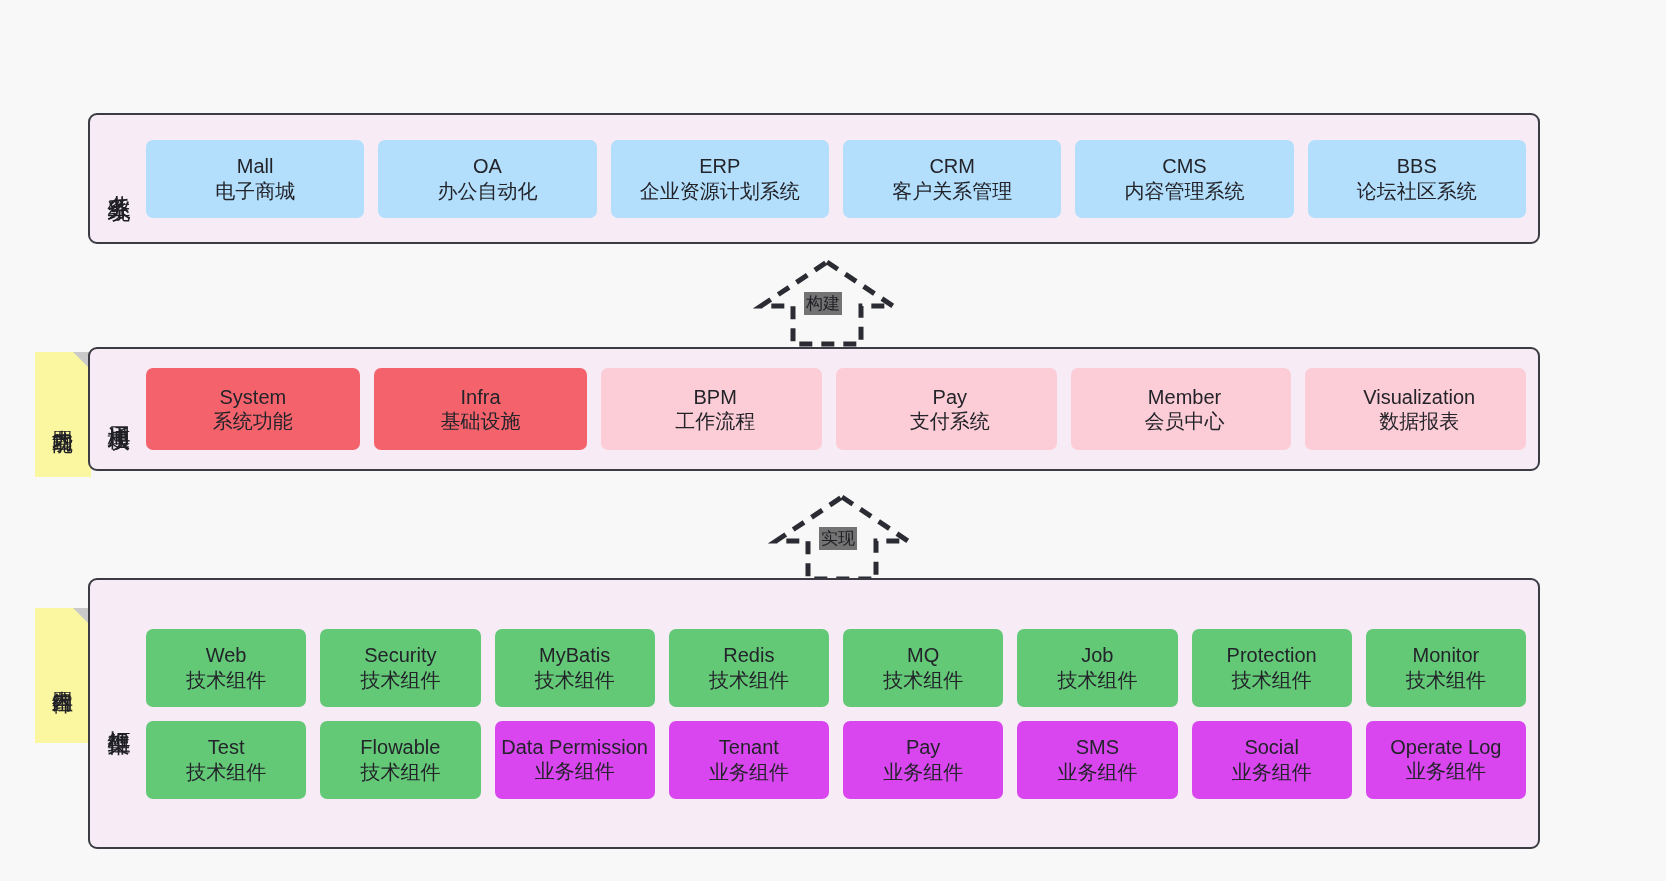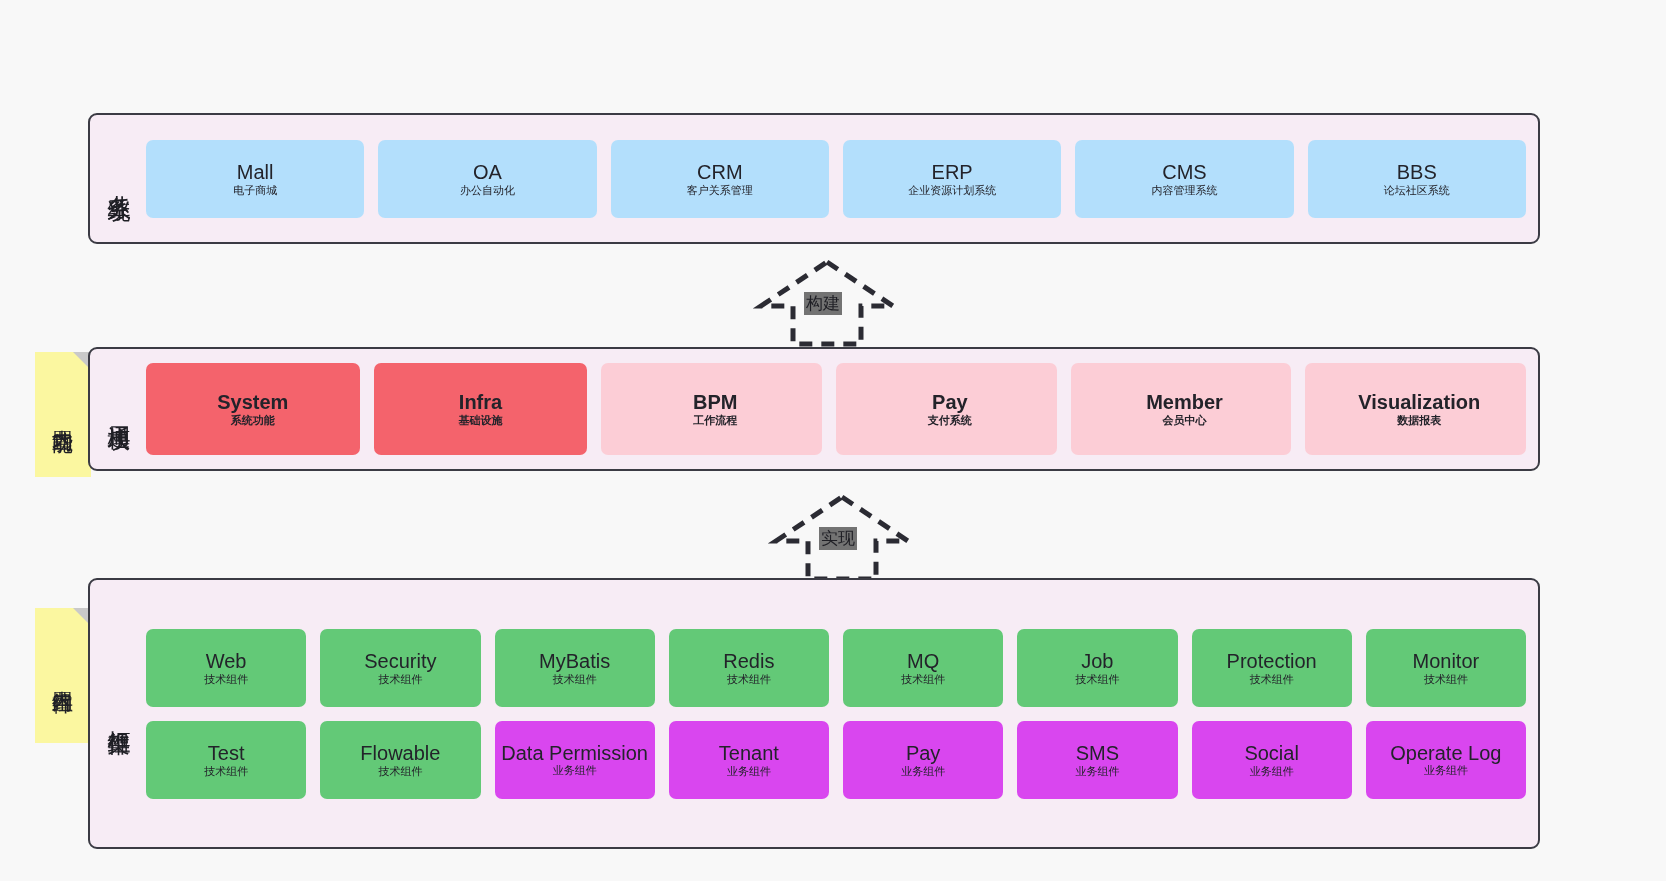--- a/index.html
+++ b/index.html
@@ -132,12 +132,12 @@
             <div class="s">办公自动化</div>
           </div>
           <div class="card c-blue h-biz">
+            <div class="t">ERP</div>
+            <div class="s">企业资源计划系统</div>
+          </div>
+          <div class="card c-blue h-biz">
             <div class="t">CRM</div>
             <div class="s">客户关系管理</div>
-          </div>
-          <div class="card c-blue h-biz">
-            <div class="t">ERP</div>
-            <div class="s">企业资源计划系统</div>
           </div>
           <div class="card c-blue h-biz">
             <div class="t">CMS</div>

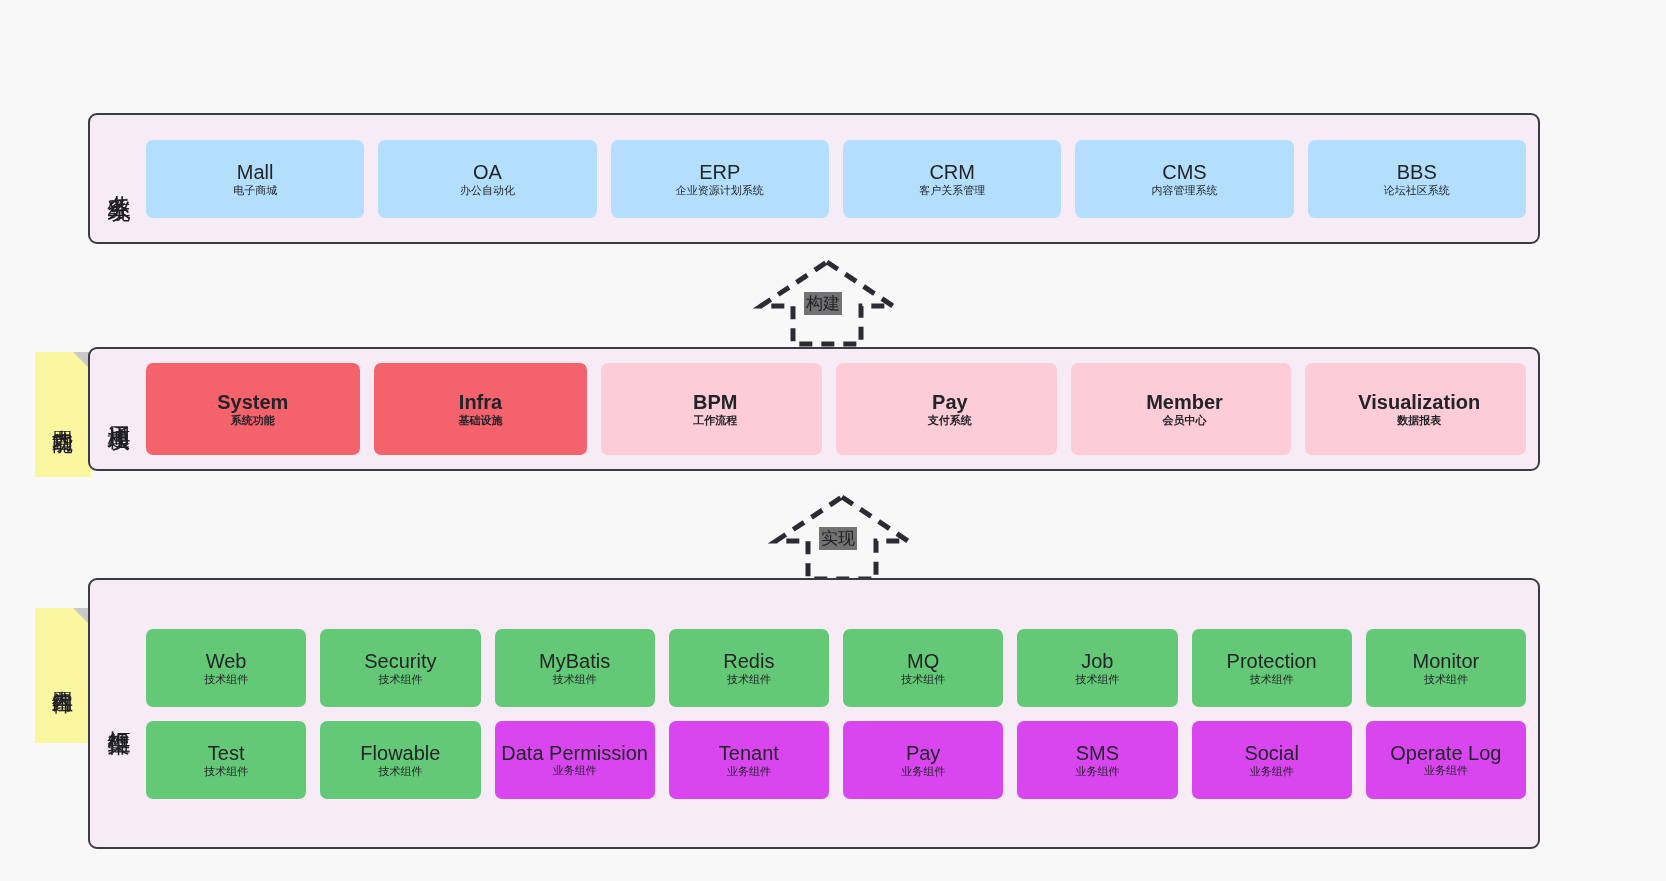--- a/index.html
+++ b/index.html
@@ -65,7 +65,7 @@
     padding:6px 4px;
   }
   .card .t{font-size:20px;}
-  .card .s{font-size:11px;}
+  .card .s{font-size:20px;}
   .card.two-line-title .t{line-height:1.12;}
 
   .c-blue{background:#b3dffc;}

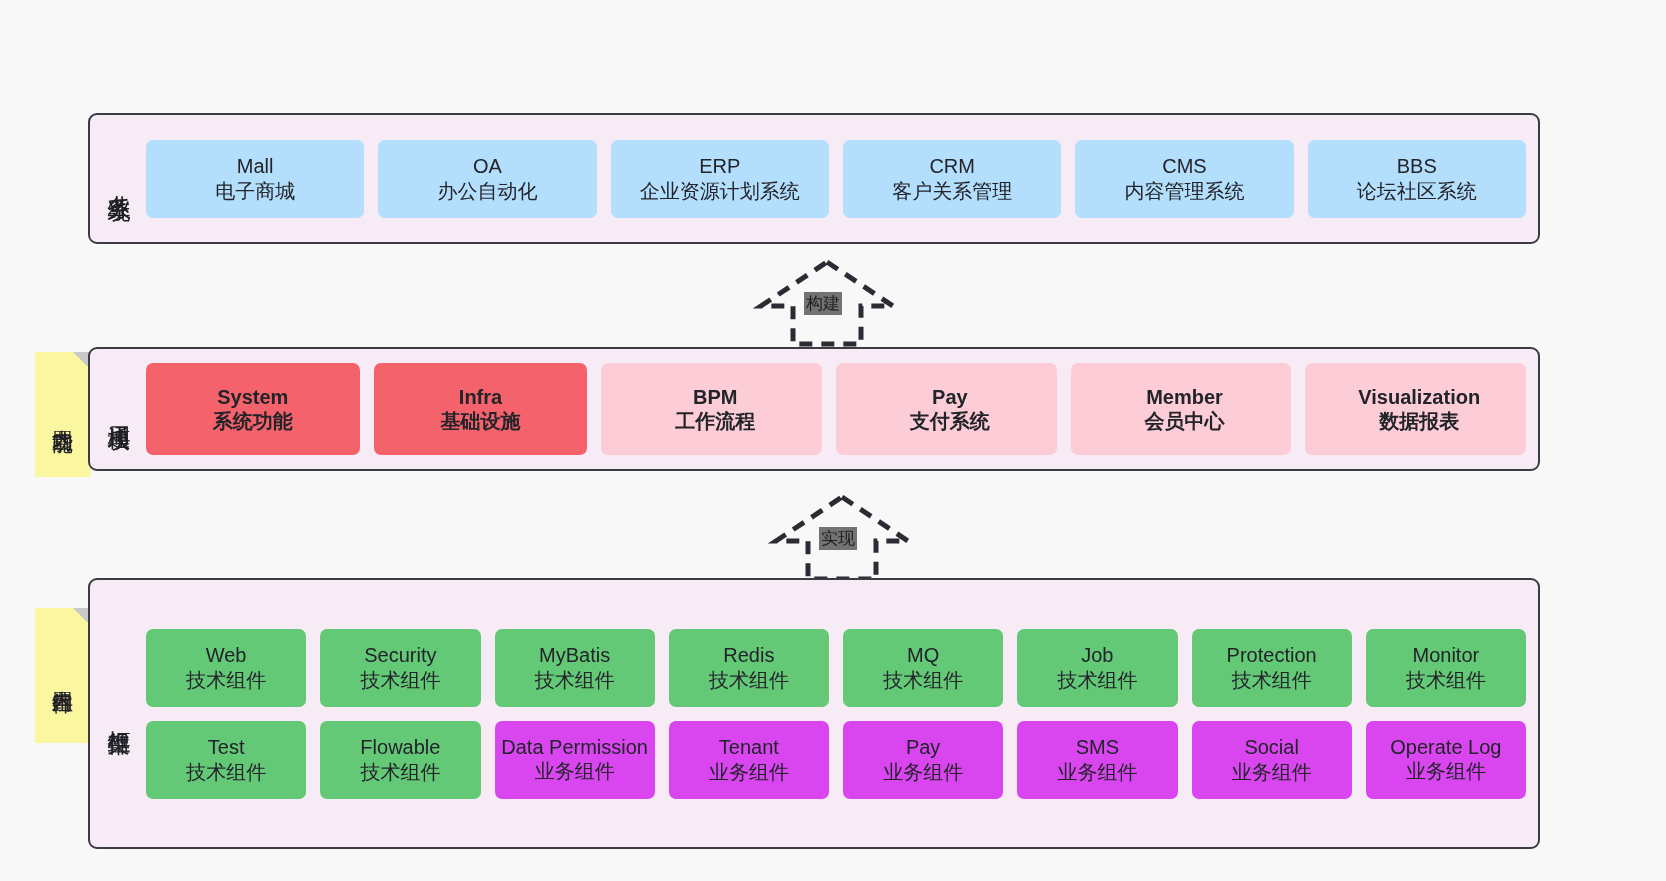--- a/index.html
+++ b/index.html
@@ -75,7 +75,7 @@
   .c-lightgreen{background:#d946ef;}
 
   .h-biz{height:78px;}
-  .h-mod{height:92px;font-weight:bold;}
+  .h-mod{height:82px;}
   .h-fw{height:78px;}
 
   

